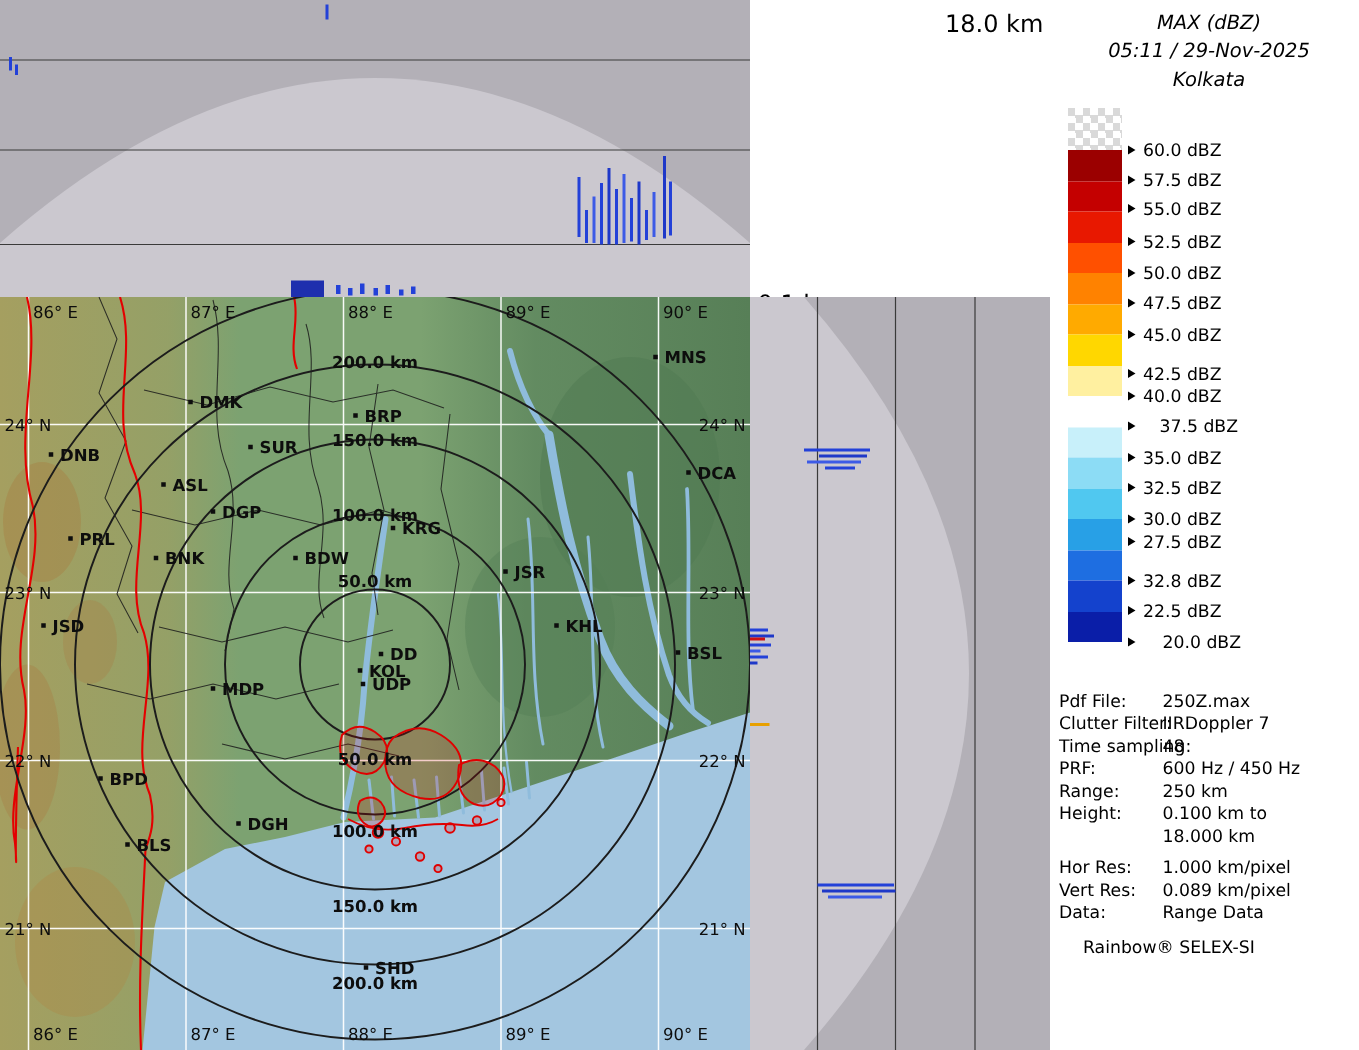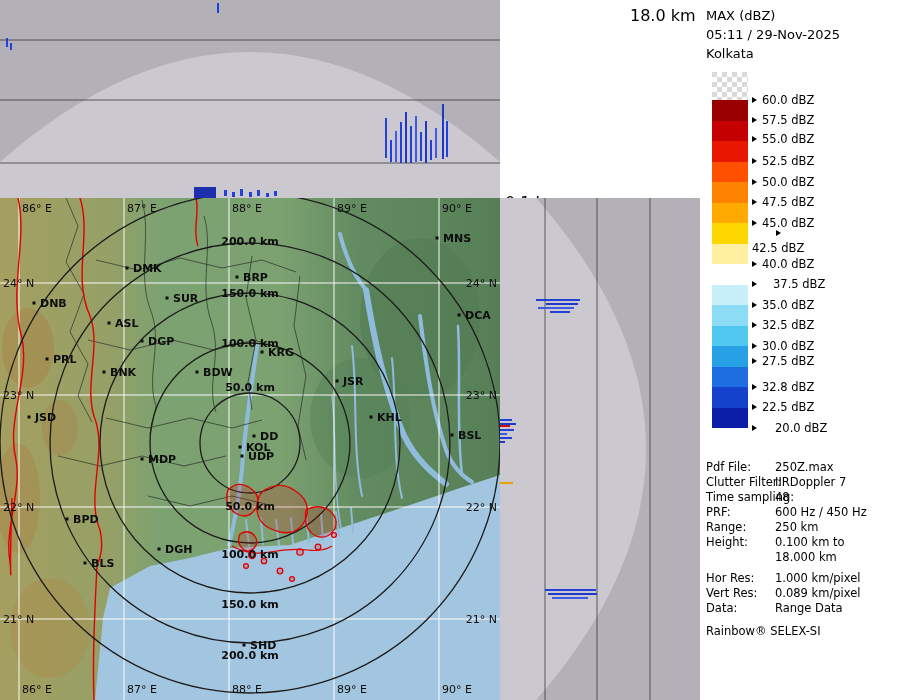--- a/index.html
+++ b/index.html
@@ -12,7 +12,7 @@
   #axis-top-label{left:630px;top:6px;font-size:16px;}
   #axis-bottom-label{left:505px;top:177px;font-size:16px;margin-top:16px;}
   #legend{left:706px;top:0;width:200px;height:700px;}
-  .title-line{font-size:13px;line-height:19px;}
+  .title-line{text-align:center;font-size:13px;line-height:19px;font-style:italic;}
   #legend-scale{position:absolute;left:4px;top:72px;width:192px;height:386px;}
   .scale-box{position:absolute;left:2px;width:36px;}
   .checker{background:conic-gradient(#ffffff 25%, #d9d9d9 0 50%, #ffffff 0 75%, #d9d9d9 0) 0 0/10px 10px;}

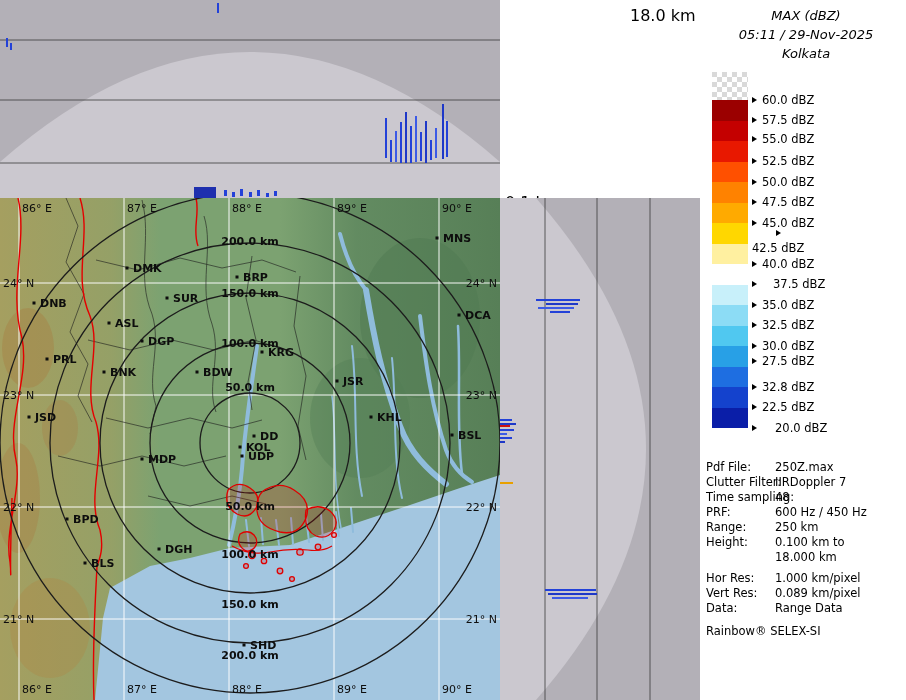--- a/index.html
+++ b/index.html
@@ -324,7 +324,7 @@
         <span>45.0 dBZ</span>
       </div>
       <div class="scale-box" style="top: 151px; height: 20.5px; background: rgb(255, 215, 0);"></div>
-      <div class="scale-label" style="top: 158px; flex-direction: column;">
+      <div class="scale-label" style="top: 169px;">
         <span class="arrow"></span>
         <span>42.5 dBZ</span>
       </div>

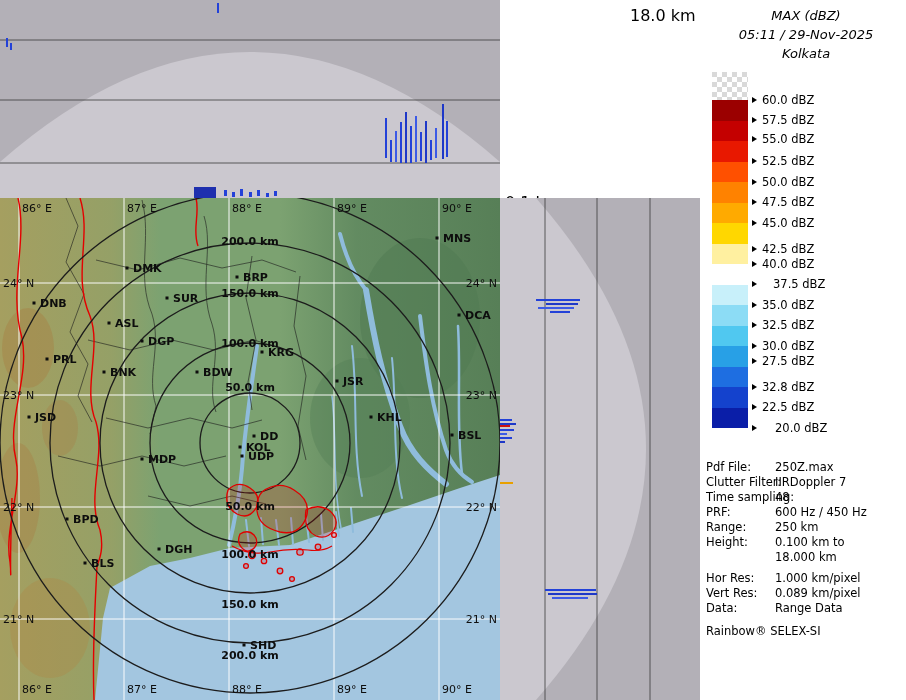--- a/index.html
+++ b/index.html
@@ -22,7 +22,7 @@
   .info-row{position:relative;height:15px;}
   .info-label{position:absolute;left:0;}
   .info-value{position:absolute;left:69px;}
-  #info-footer{margin-top:8px;}
+  #info-footer{margin-top:8px;margin-left:16px;}
 </style>
 </head>
 <body>

